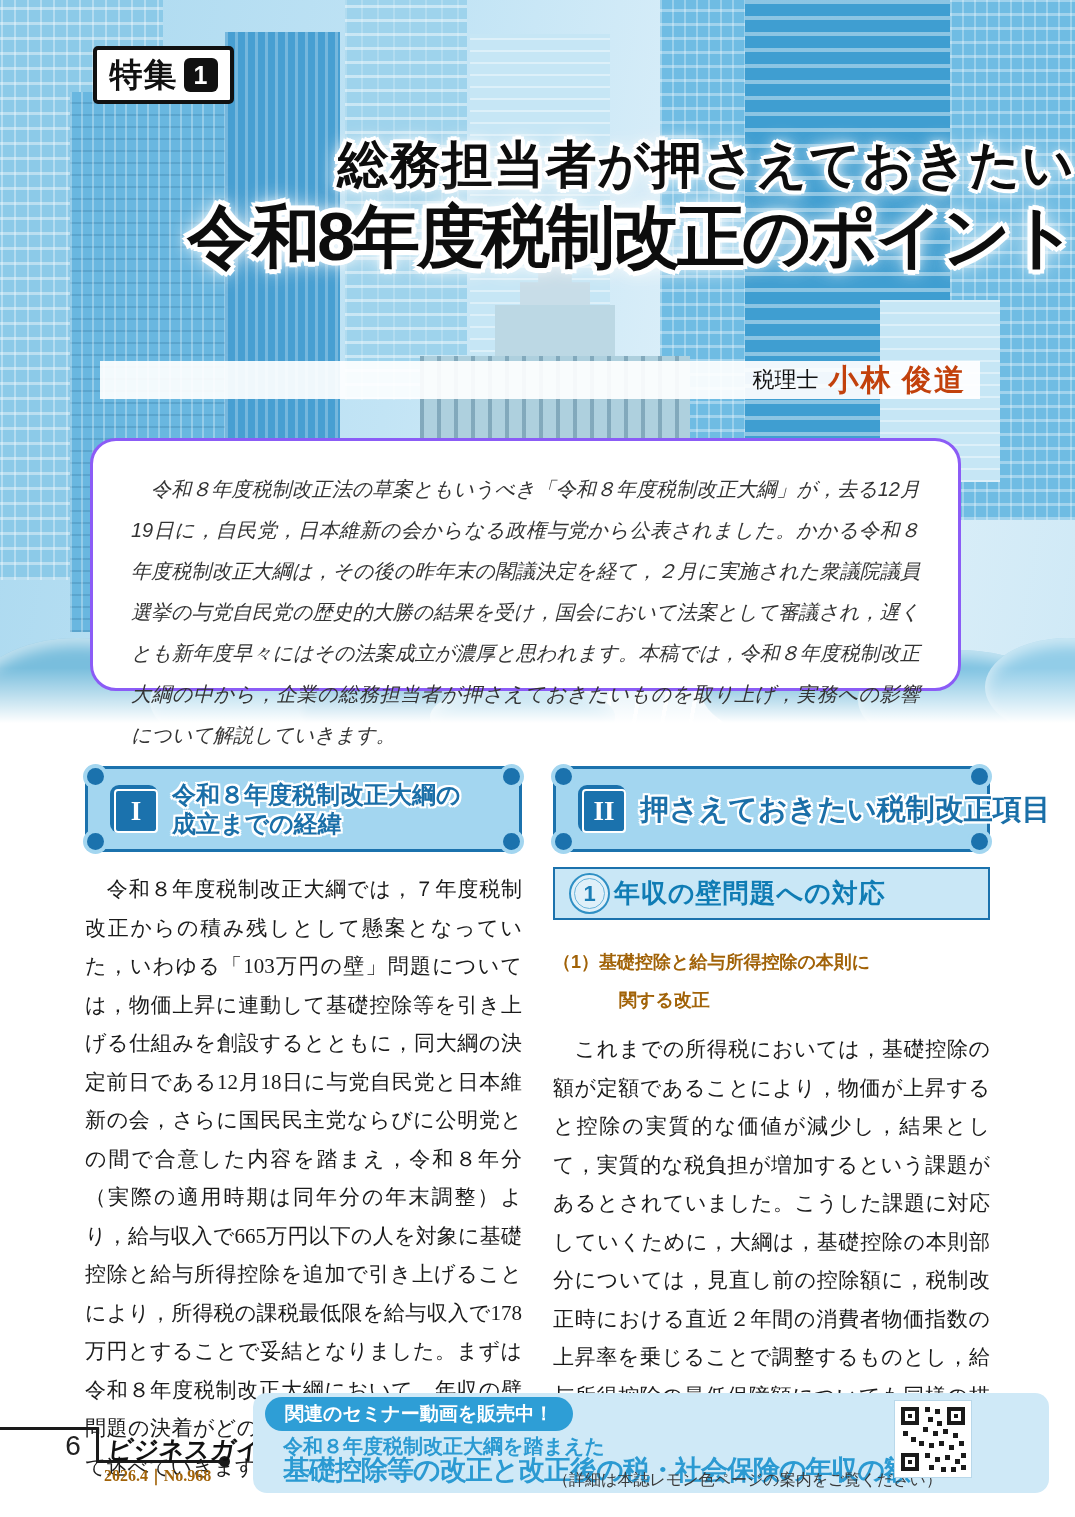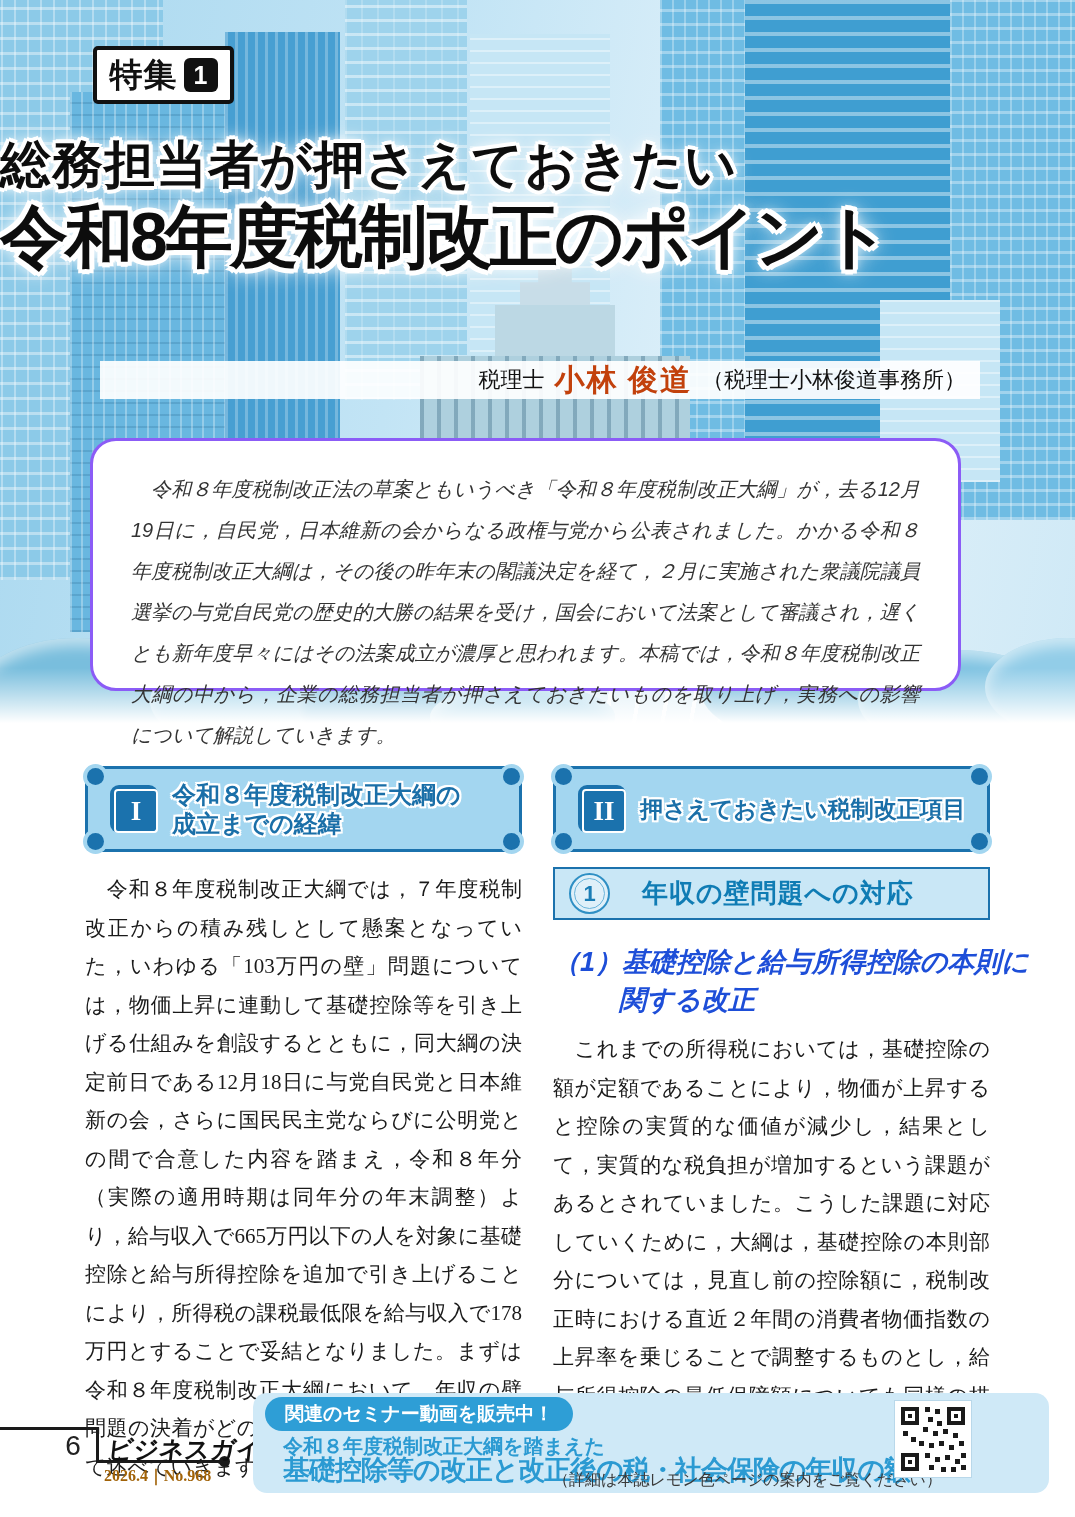--- a/index.html
+++ b/index.html
@@ -73,7 +73,7 @@
     font-size:25px; font-weight:700;
   }
   .outline-w {
-    color:#0d0d0d; font-weight:900; text-align:left; white-space:nowrap;
+    color:#0d0d0d; font-weight:900; text-align:right; white-space:nowrap;
     text-shadow:
       -3px -3px 0 #fff, 3px -3px 0 #fff, -3px 3px 0 #fff, 3px 3px 0 #fff,
       -4px 0 0 #fff, 4px 0 0 #fff, 0 -4px 0 #fff, 0 4px 0 #fff,

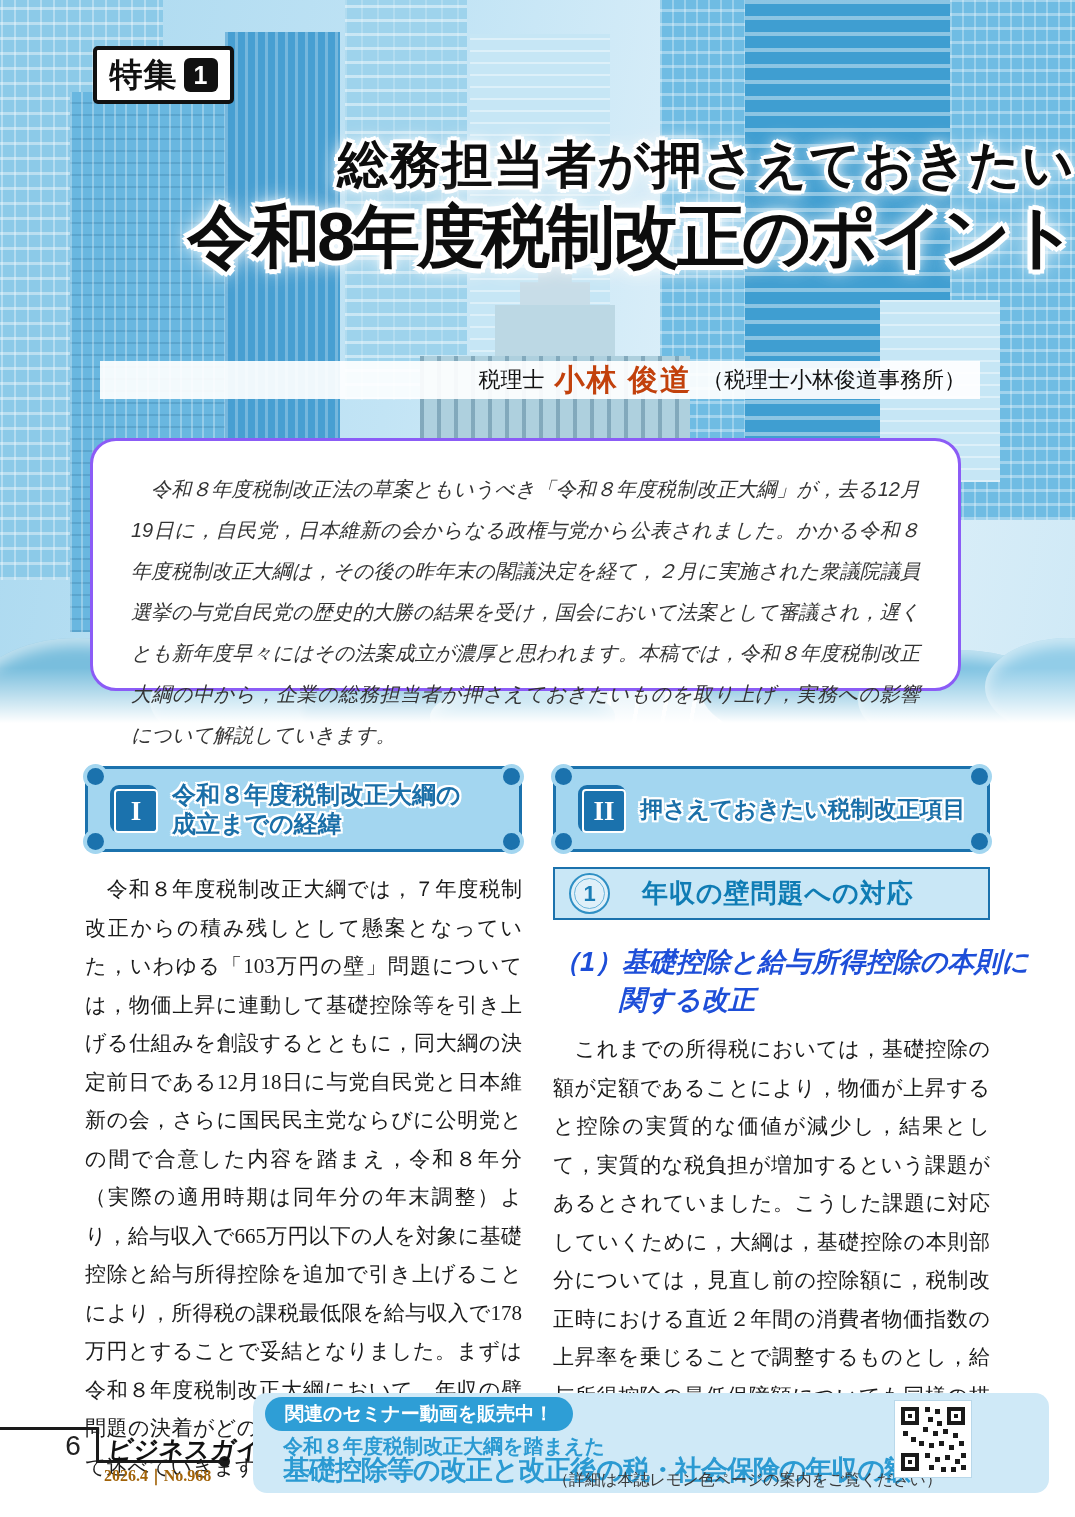--- a/index.html
+++ b/index.html
@@ -234,7 +234,6 @@
   <div id="author-bar" class="mincho">
     <span class="role">税理士</span>
     <span class="name">小林 俊道</span>
-    <span class="affil">（税理士小林俊道事務所）</span>
   </div>
 
   <div id="lead-box">

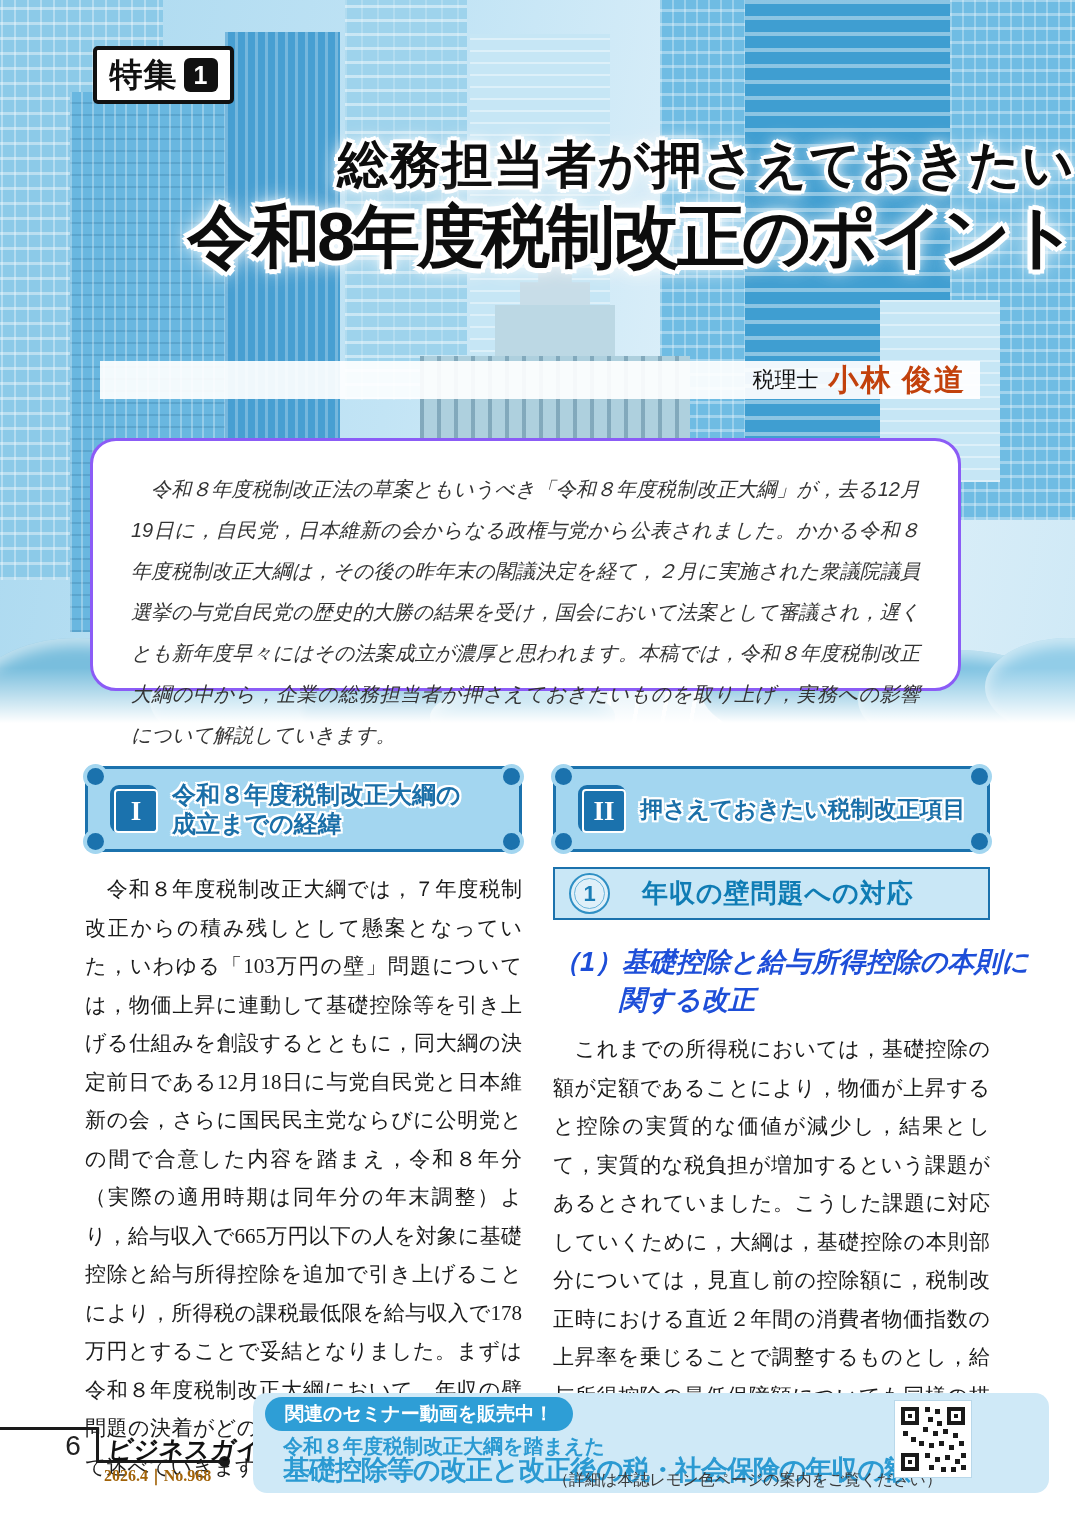--- a/index.html
+++ b/index.html
@@ -262,7 +262,7 @@
     <span class="roman">
       <span class="inner">II</span>
     </span>
-    <span class="ttl" style="font-size:23px;">押さえておきたい税制改正項目</span>
+    <span class="ttl" style="font-size:29px;">押さえておきたい税制改正項目</span>
   </div>
 
   <div class="body-col mincho" style="left:85px; top:870px;">　令和８年度税制改正大綱では，７年度税制改正からの積み残しとして懸案となっていた，いわゆる「103万円の壁」問題については，物価上昇に連動して基礎控除等を引き上げる仕組みを創設するとともに，同大綱の決定前日である12月18日に与党自民党と日本維新の会，さらに国民民主党ならびに公明党との間で合意した内容を踏まえ，令和８年分（実際の適用時期は同年分の年末調整）より，給与収入で665万円以下の人を対象に基礎控除と給与所得控除を追加で引き上げることにより，所得税の課税最低限を給与収入で178万円とすることで妥結となりました。まずは令和８年度税制改正大綱において，年収の壁問題の決着がどのようになされたのかについて述べていきます。</div>

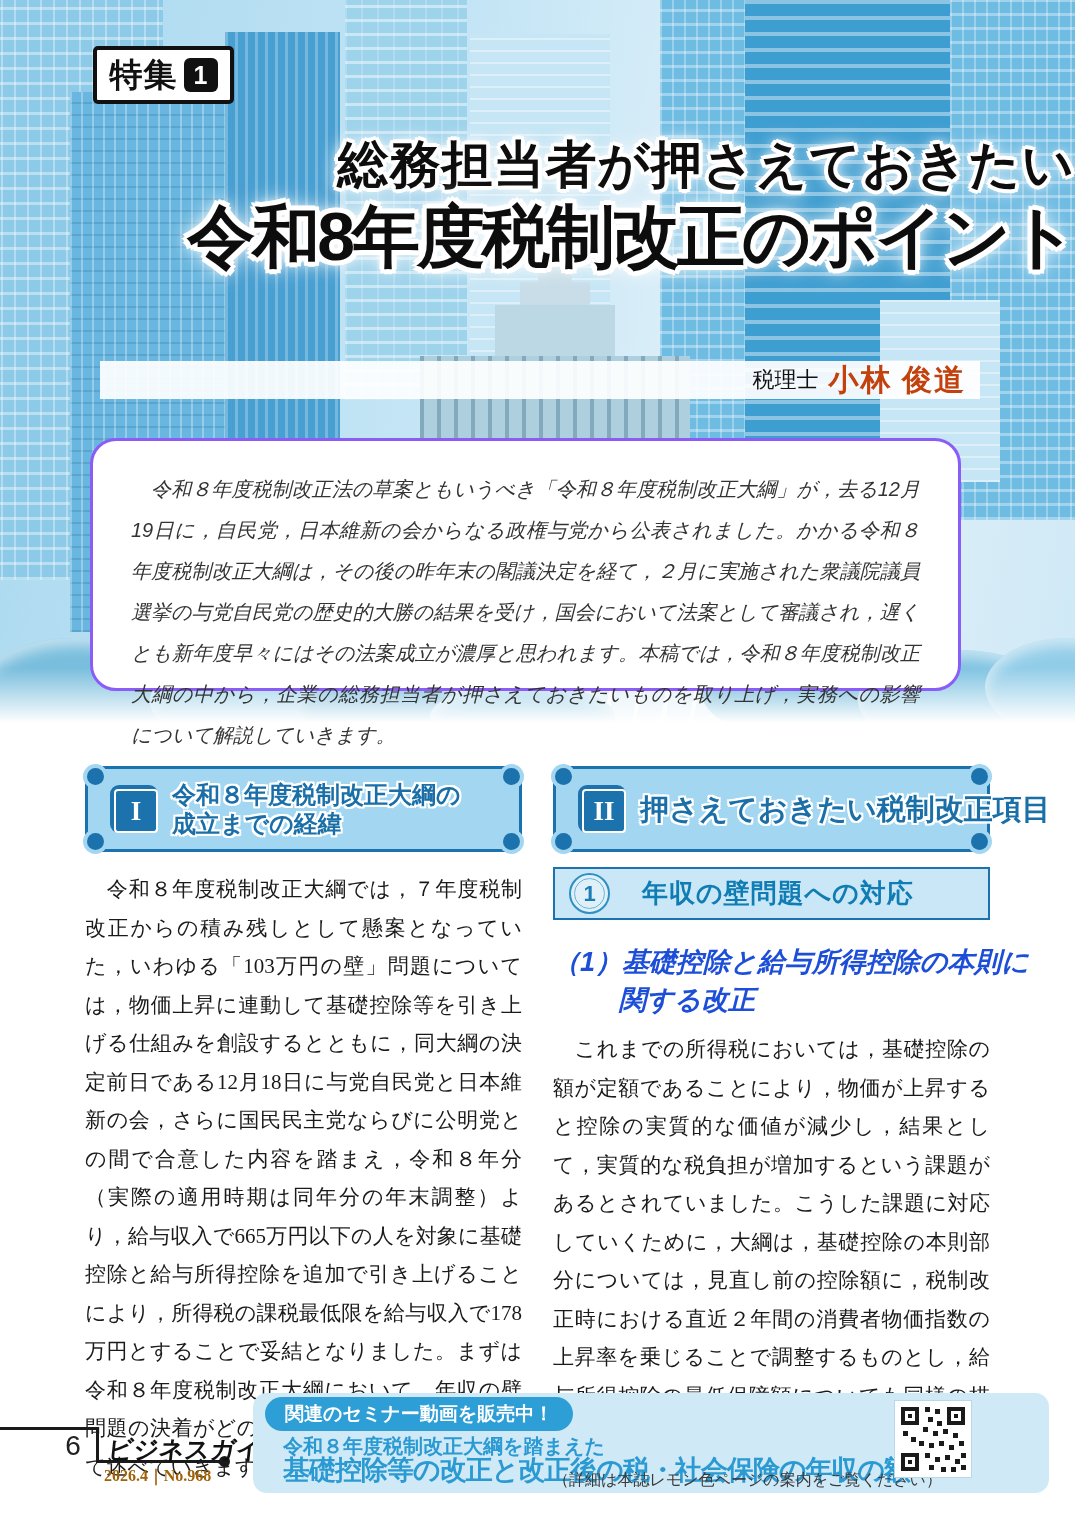--- a/index.html
+++ b/index.html
@@ -158,7 +158,7 @@
     display:flex; align-items:center; justify-content:center;
     color:#1a7db5; font-size:22px; font-weight:700;
   }
-  #topic1 .t { margin-left:32px; color:#0f7cb4; font-size:26px; font-weight:800;
+  #topic1 .t { margin-left:4px; color:#0f7cb4; font-size:26px; font-weight:800;
       letter-spacing:1px; white-space:nowrap; }
 
   .subhead { position:absolute; left:553px; width:437px; color:#1d4ed8;

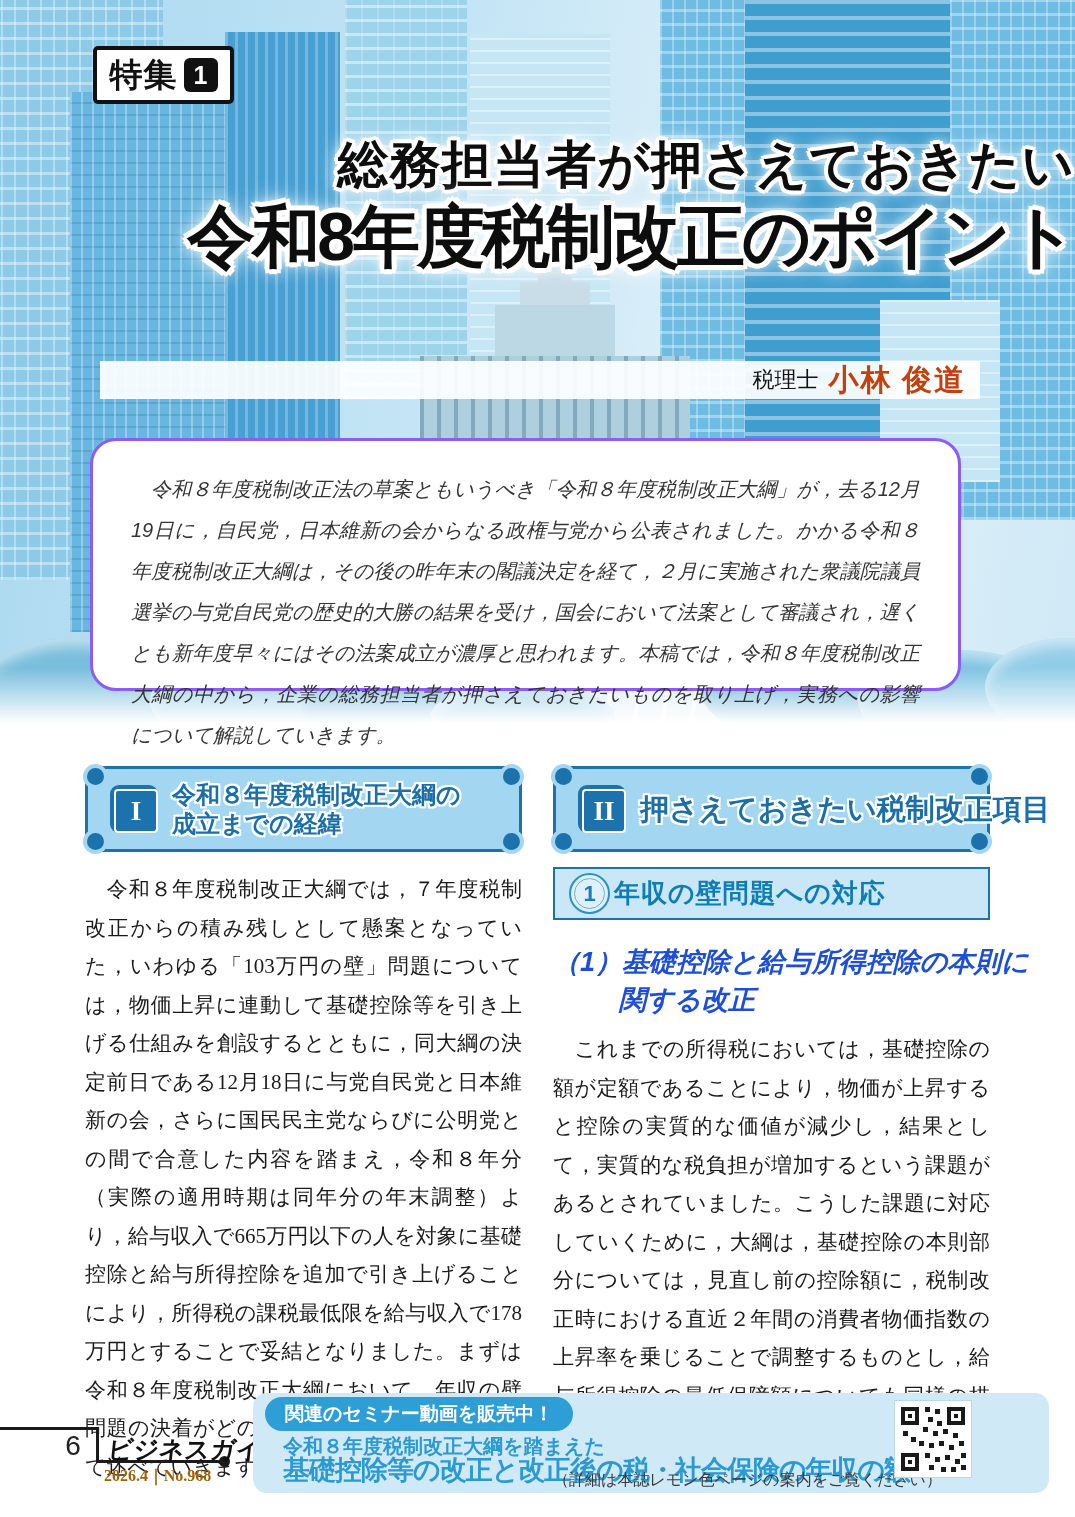--- a/index.html
+++ b/index.html
@@ -161,8 +161,8 @@
   #topic1 .t { margin-left:4px; color:#0f7cb4; font-size:26px; font-weight:800;
       letter-spacing:1px; white-space:nowrap; }
 
-  .subhead { position:absolute; left:553px; width:437px; color:#1d4ed8;
-      font-size:27px; font-weight:800; line-height:38px; white-space:nowrap;font-style:italic; }
+  .subhead { position:absolute; left:553px; width:437px; color:#a16207;
+      font-size:18px; font-weight:800; line-height:38px; white-space:nowrap; }
 
   
   .fline { position:absolute; background:#1a1a1a; }

